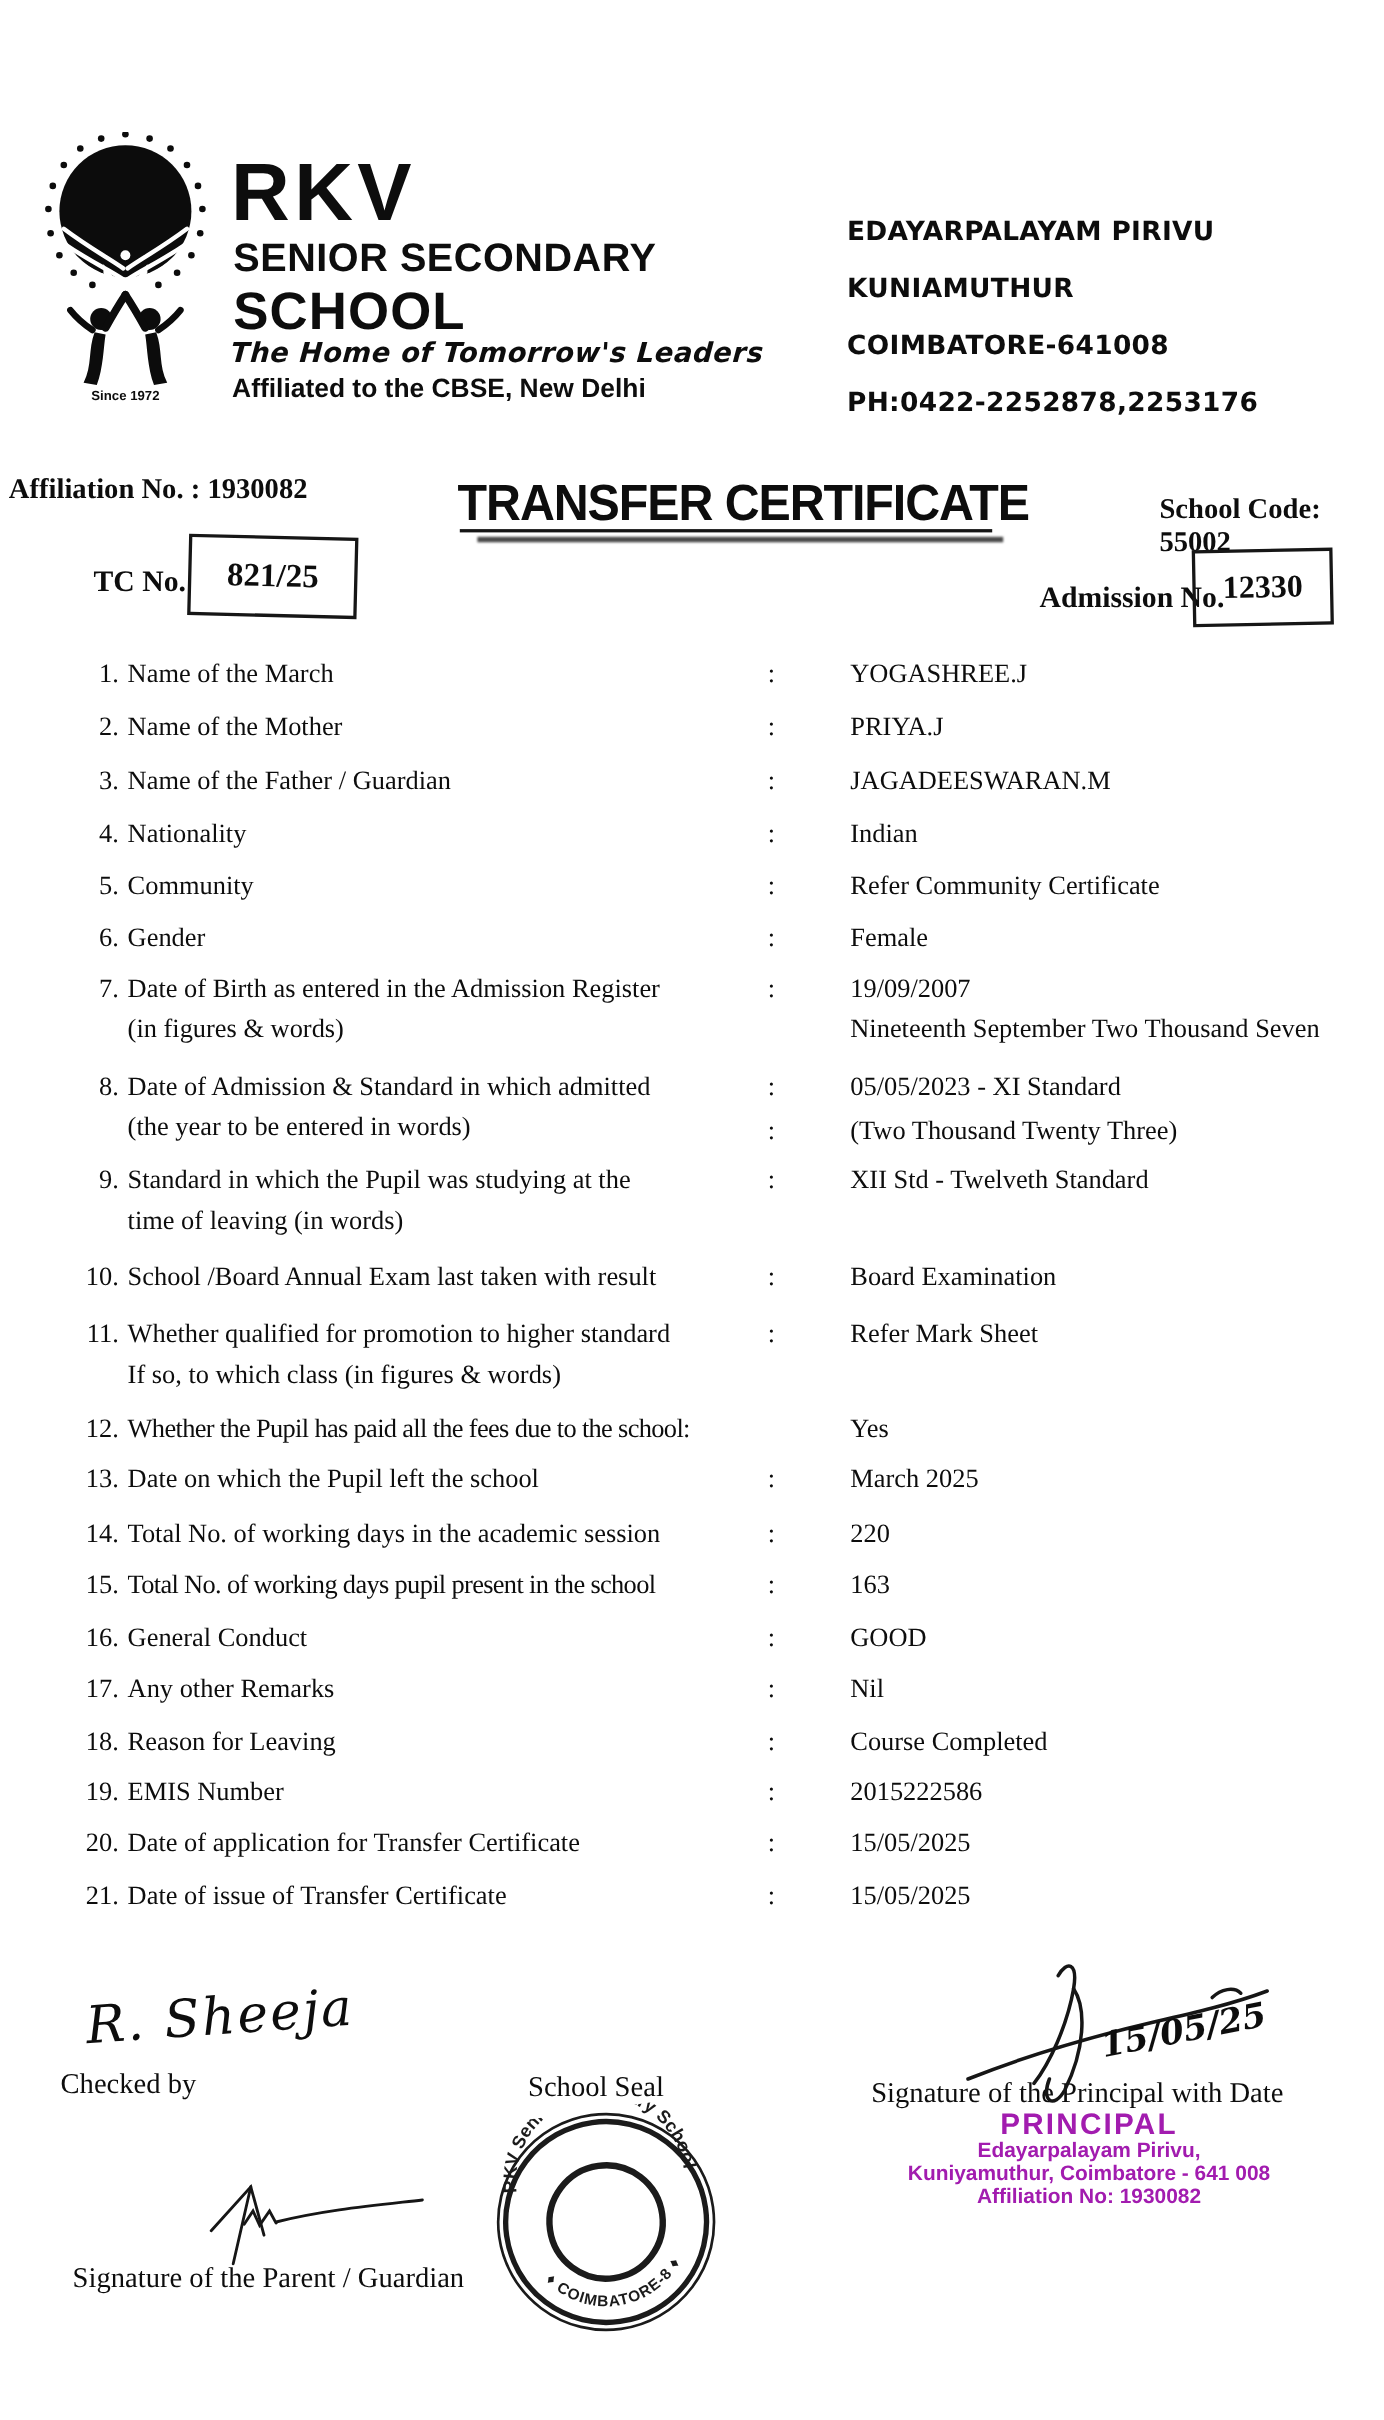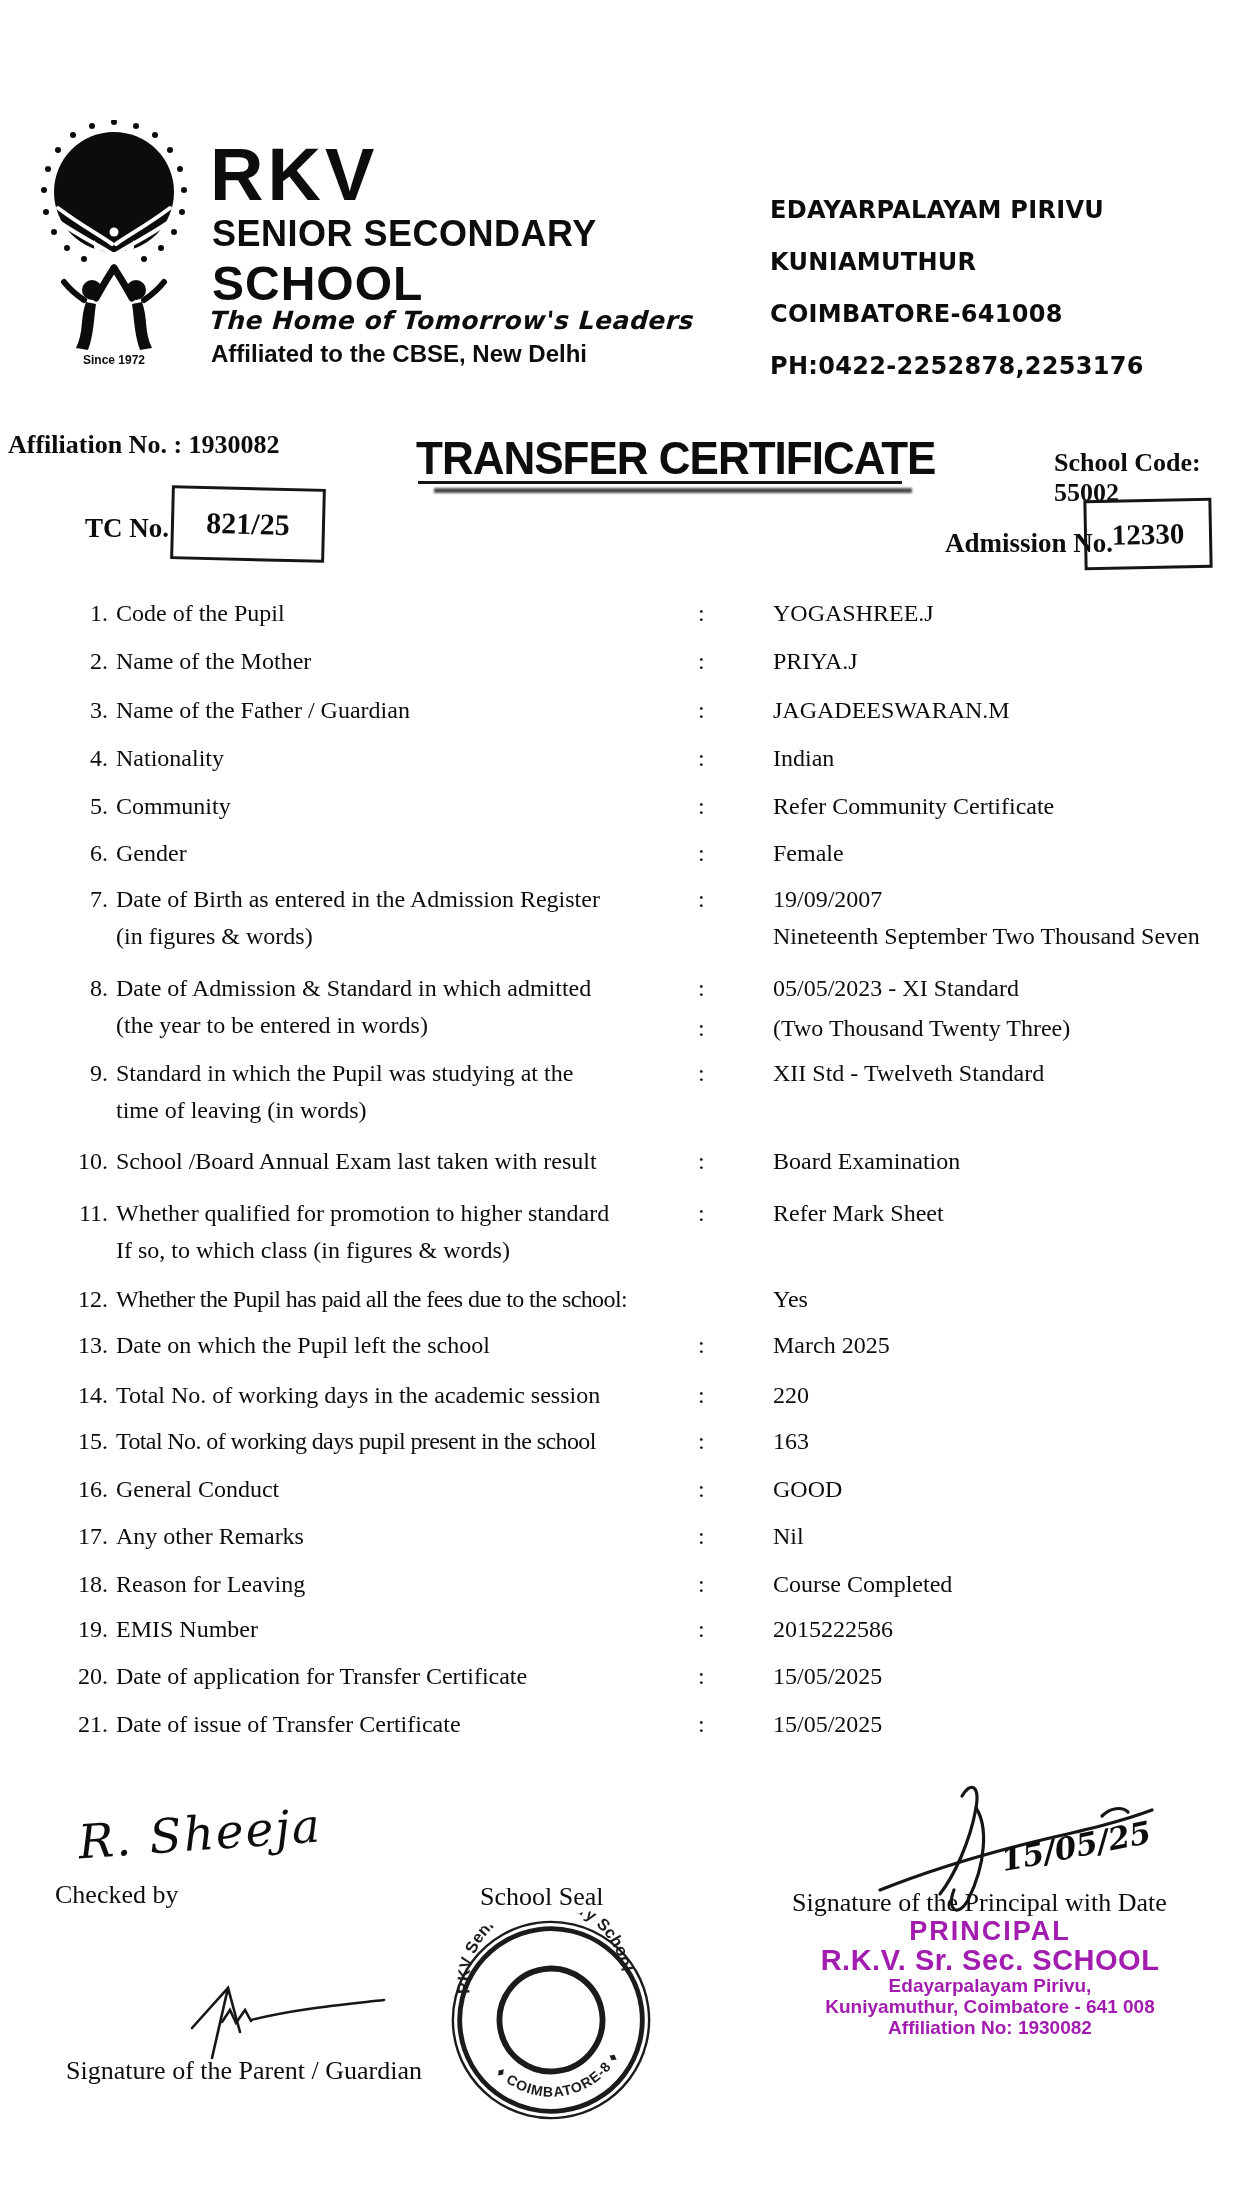--- a/index.html
+++ b/index.html
@@ -148,7 +148,7 @@
 
     <div class="row" style="top:600px">
       <span class="num">1.</span>
-      <span class="lbl">Code of the Pupil</span>
+      <span class="lbl">Name of the March</span>
       <span class="col">:</span>
       <span class="val">YOGASHREE.J</span>
     </div>

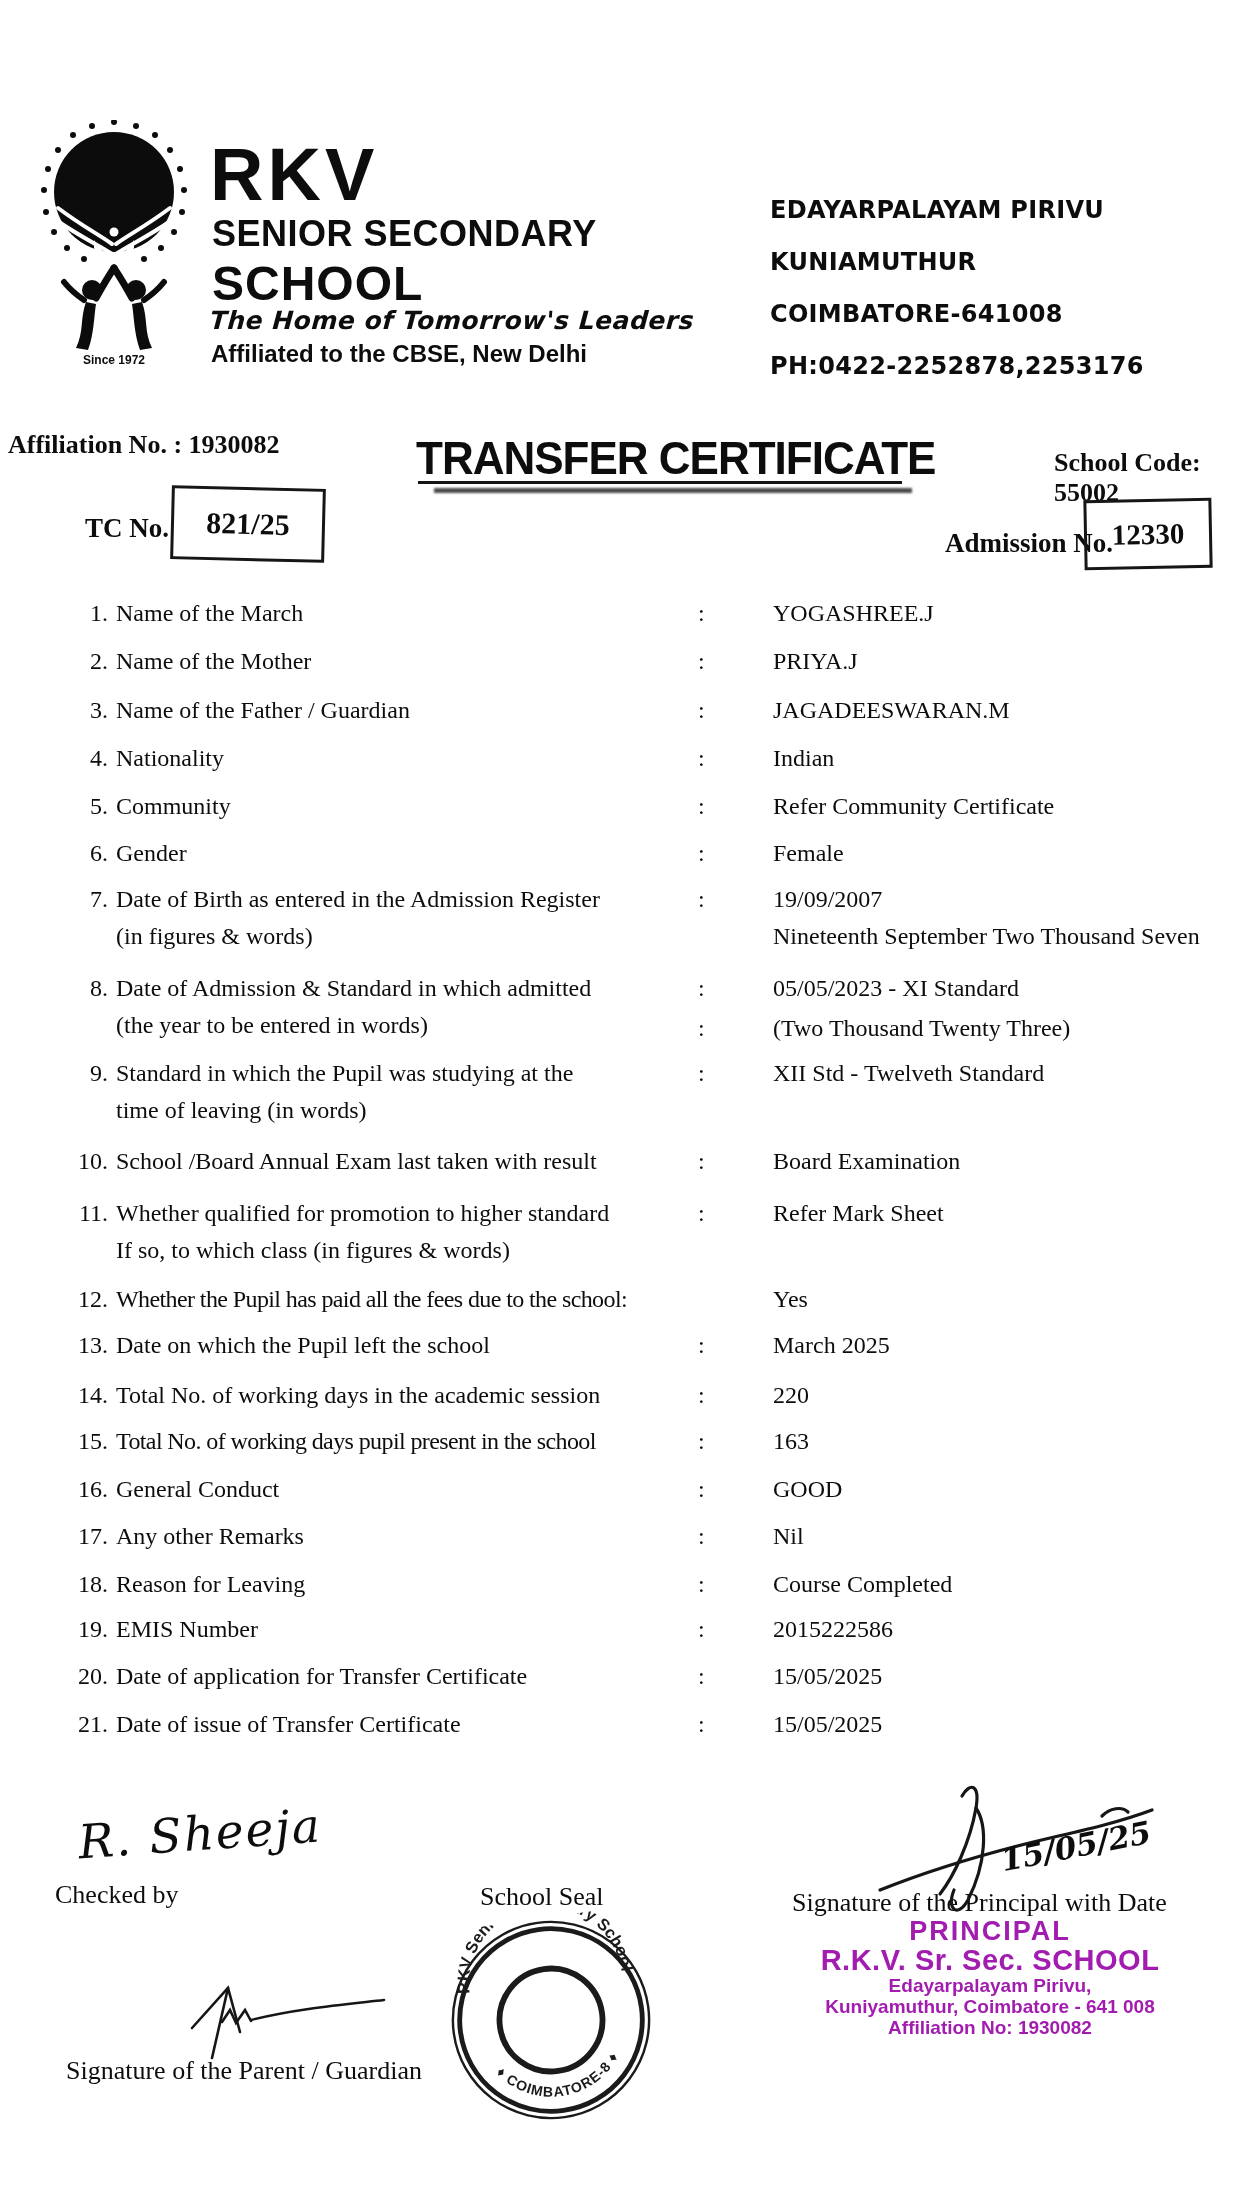--- a/index.html
+++ b/index.html
@@ -317,7 +317,6 @@
 
   <div class="stamp">
     <div class="s1">PRINCIPAL</div>
-    <div class="s2">R.K.V. Sr. Sec. SCHOOL</div>
     <div class="s3">Edayarpalayam Pirivu,</div>
     <div class="s3">Kuniyamuthur, Coimbatore - 641 008</div>
     <div class="s3">Affiliation No: 1930082</div>

